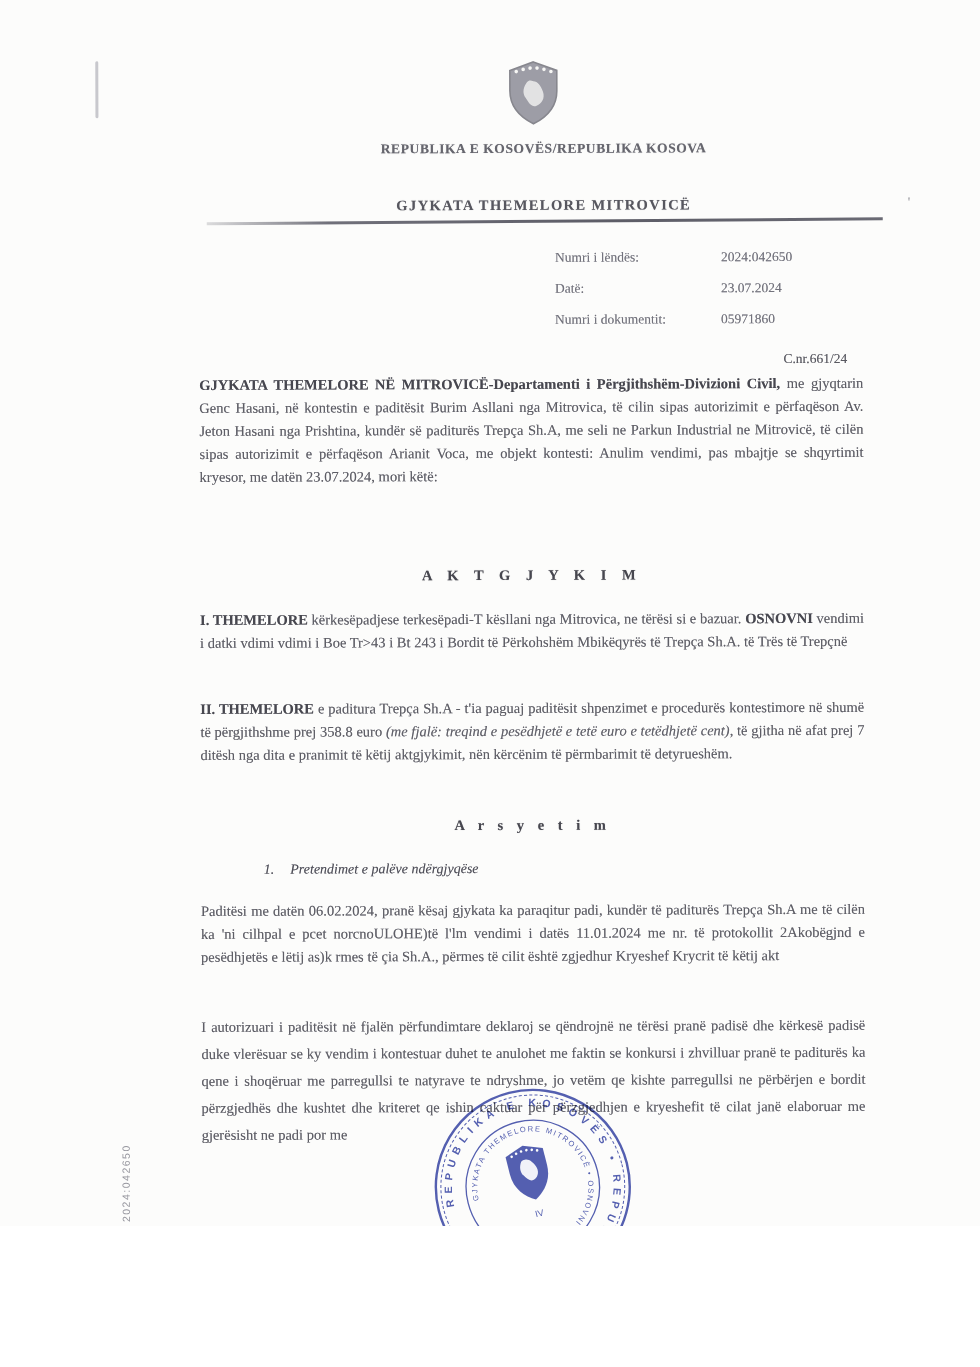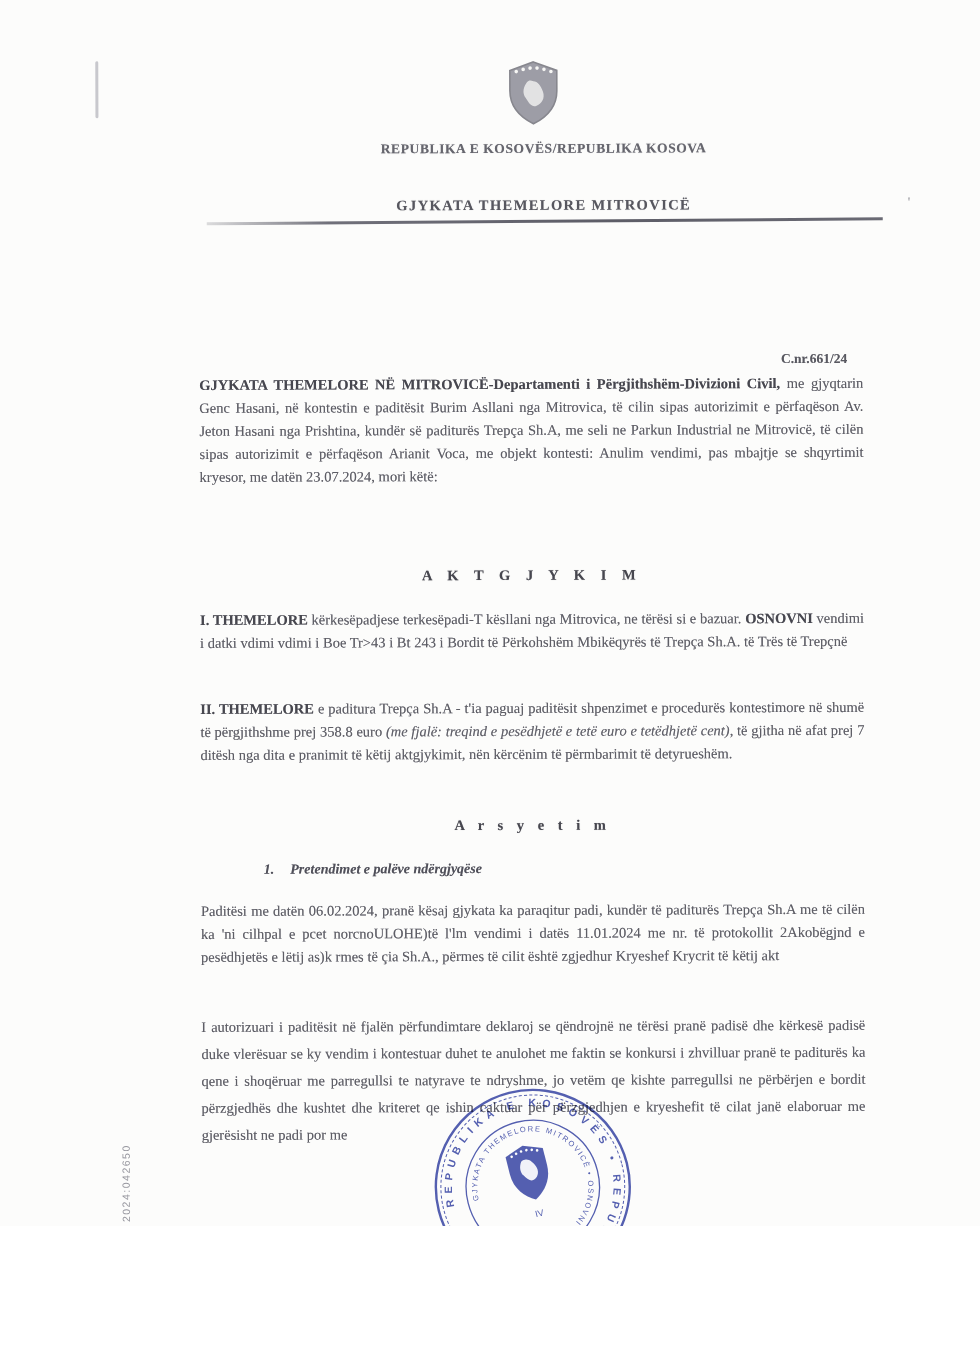--- a/index.html
+++ b/index.html
@@ -93,6 +93,20 @@
     <div class="header-rule"></div>
     <div class="corner-mark">'</div>
 
+    <div class="case-table">
+      <div class="case-row">
+        <span class="case-label">Numri i lëndës:</span>
+        <span class="case-value">2024:042650</span>
+      </div>
+      <div class="case-row">
+        <span class="case-label">Datë:</span>
+        <span class="case-value">23.07.2024</span>
+      </div>
+      <div class="case-row">
+        <span class="case-label">Numri i dokumentit:</span>
+        <span class="case-value">05971860</span>
+      </div>
+    </div>
 
     <div class="case-ref">C.nr.661/24</div>
 

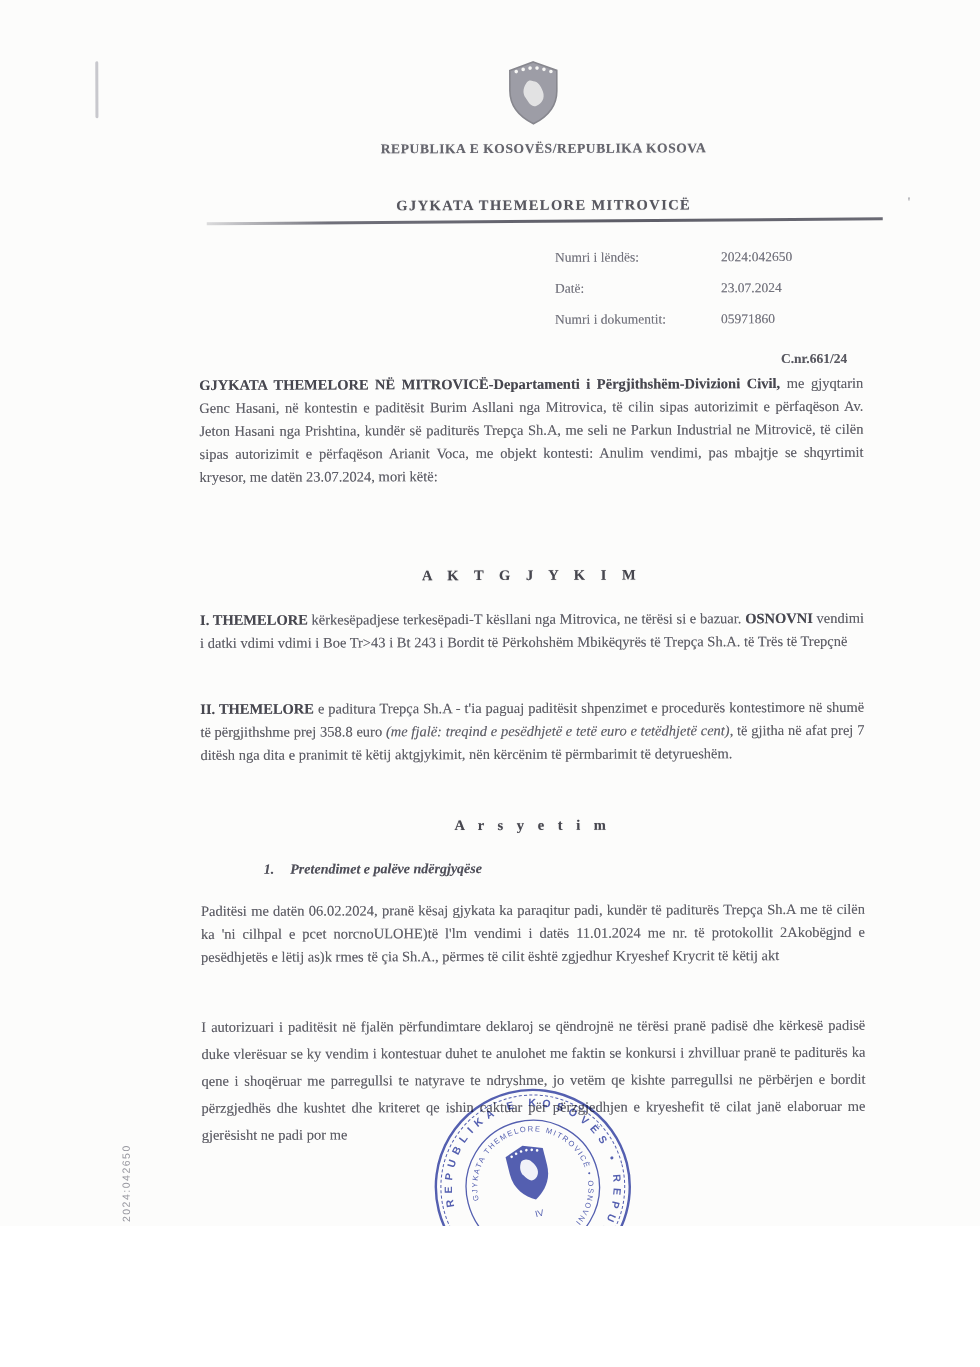--- a/index.html
+++ b/index.html
@@ -36,7 +36,7 @@
   .case-table{position:absolute;left:556px;top:247px;font-size:13.5px;color:#72727c;text-shadow:0 0 0.6px rgba(110,110,120,0.5);}
   .case-row{display:flex;margin-bottom:10px;line-height:21px;}
   .case-label{width:166px;}
-  .case-ref{position:absolute;left:620px;top:352px;width:228px;text-align:right;font-size:13.5px;color:#595961;font-weight:bold;text-shadow:0 0 0.6px rgba(95,95,105,0.5);}
+  .case-ref{position:absolute;left:620px;top:352px;width:228px;text-align:right;font-size:13.5px;color:#595961;font-weight:normal;text-shadow:0 0 0.6px rgba(95,95,105,0.5);}
   .intro{top:373px;}
   .jheading,.aheading{
     position:absolute;left:200px;width:664px;text-align:center;margin:0;

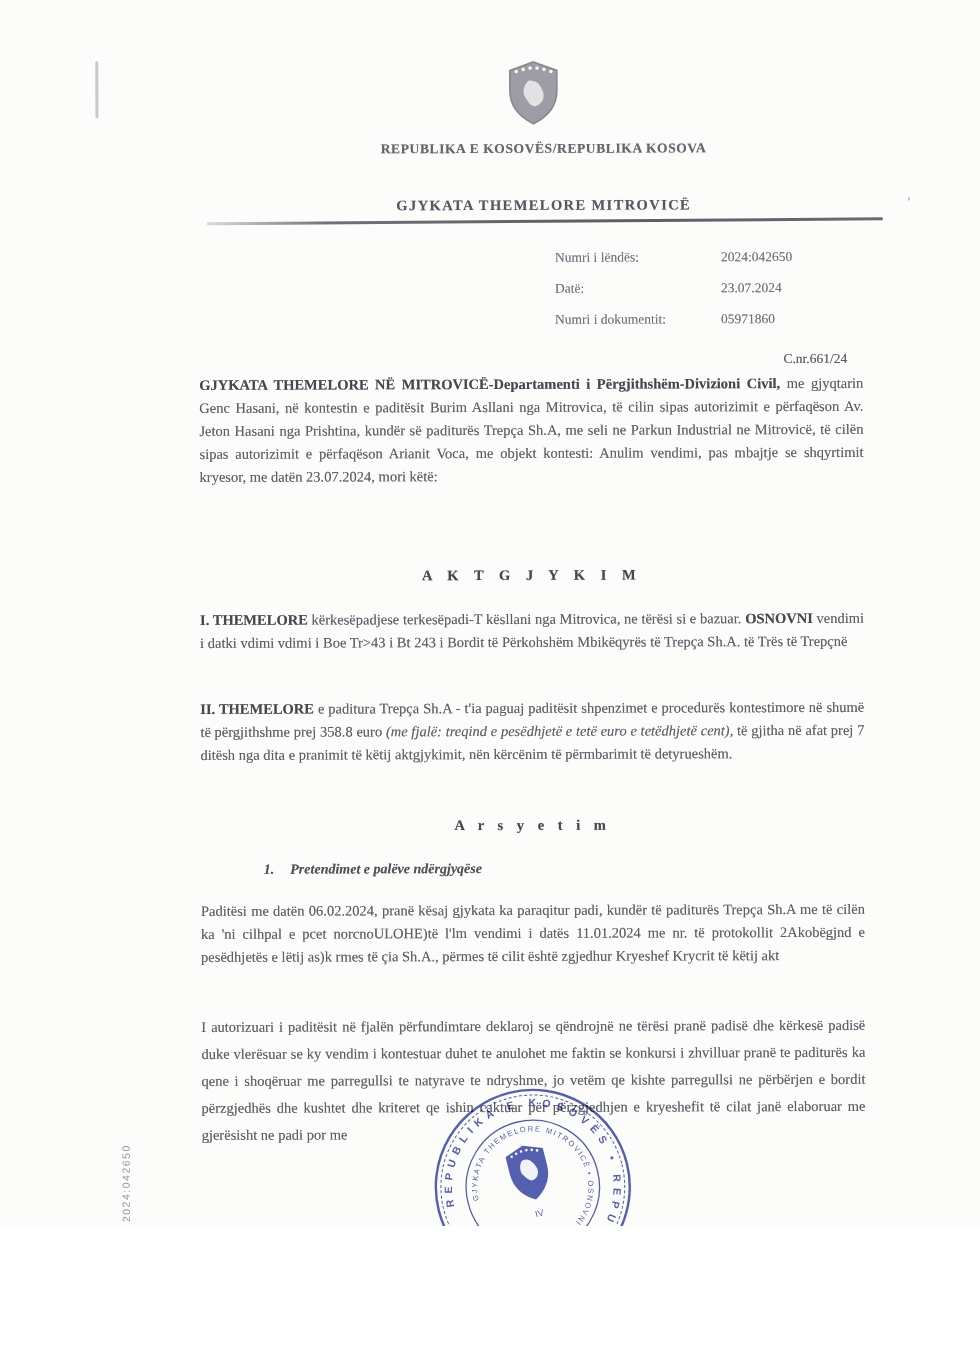--- a/index.html
+++ b/index.html
@@ -48,7 +48,7 @@
   .ruling2{top:697px;}
   .ruling2 i{color:#62626b;}
   .aheading{top:817px;letter-spacing:5px;}
-  .sub{position:absolute;left:263px;top:861px;margin:0;font-size:14px;font-weight:bold;font-style:italic;color:#50505a;text-shadow:0 0 0.6px rgba(90,90,100,0.5);}
+  .sub{position:absolute;left:263px;top:861px;margin:0;font-size:14px;font-weight:normal;font-style:italic;color:#50505a;text-shadow:0 0 0.6px rgba(90,90,100,0.5);}
   .sub .num{margin-right:16px;}
   .para1{top:899px;}
   .para2{top:1013px;line-height:27px;}

